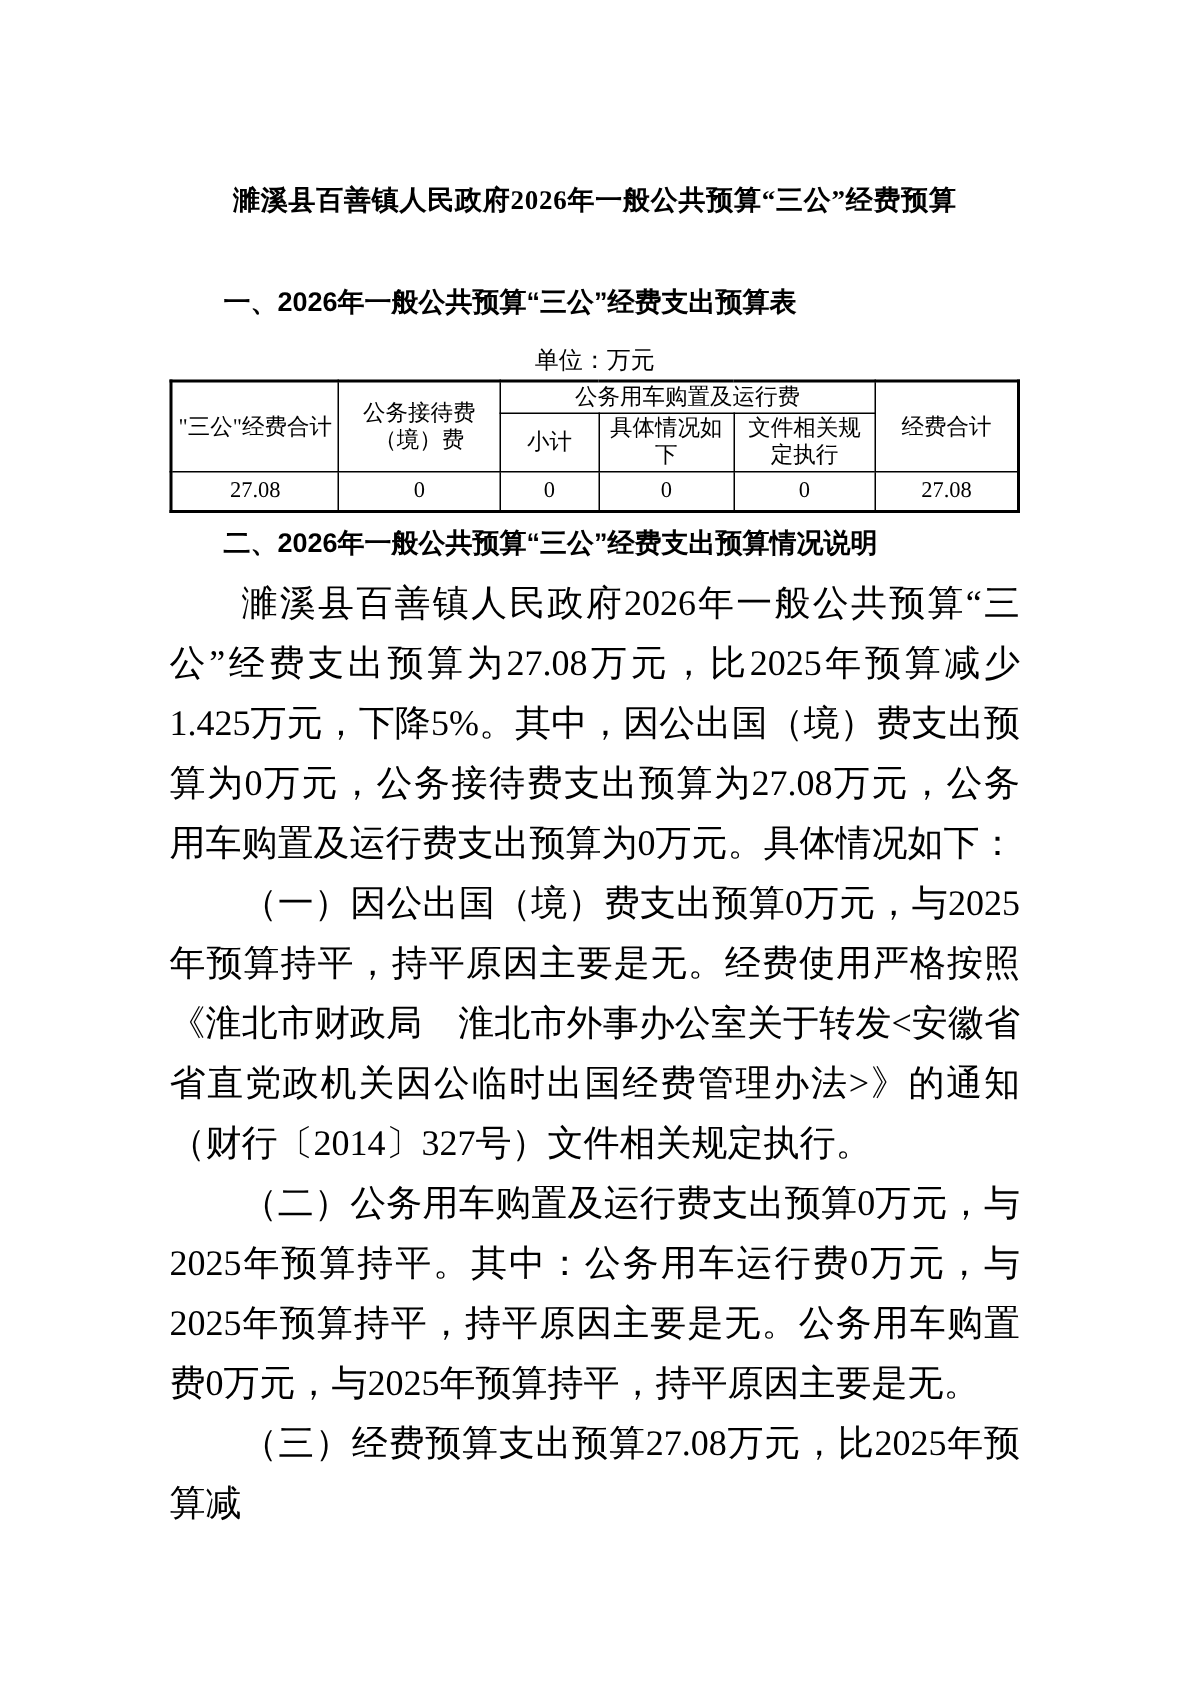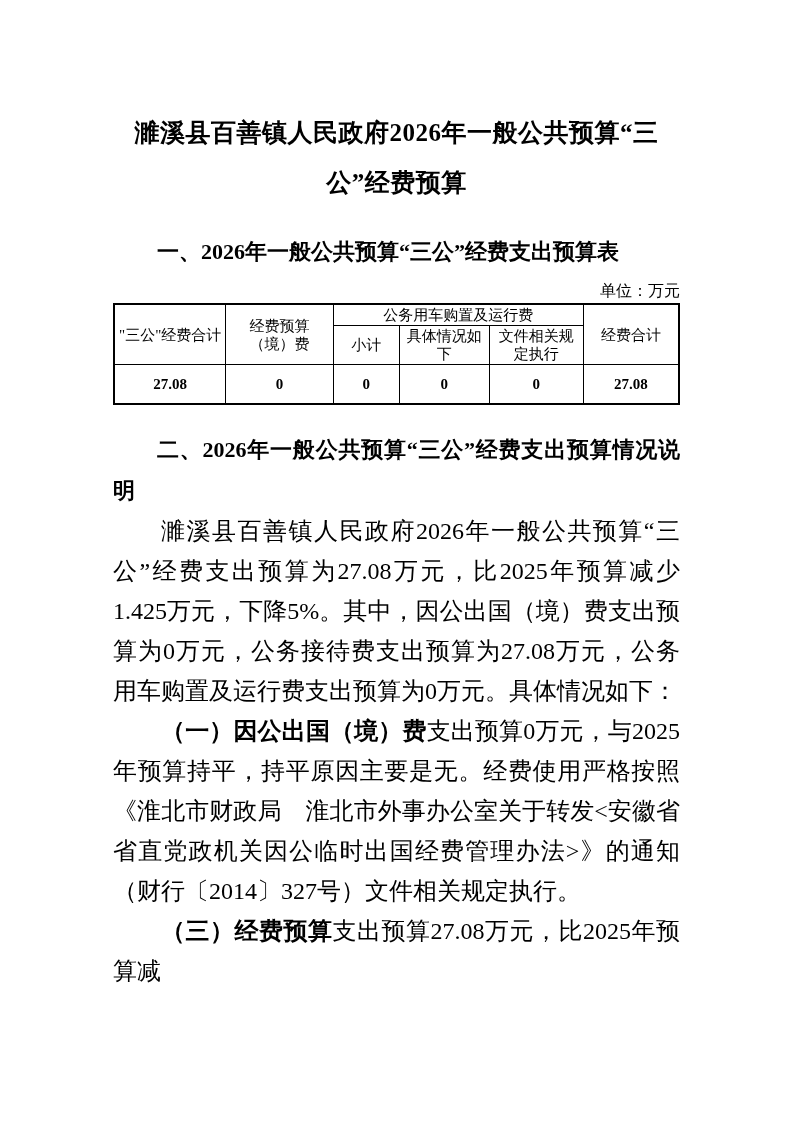--- a/index.html
+++ b/index.html
@@ -19,7 +19,7 @@
   }
   .doc-title {
     font-family: "Liberation Serif", "DejaVu Serif", serif;
-    font-size: 25px;
+    font-size: 18px;
     font-weight: bold;
     line-height: 50px;
     text-align: center;

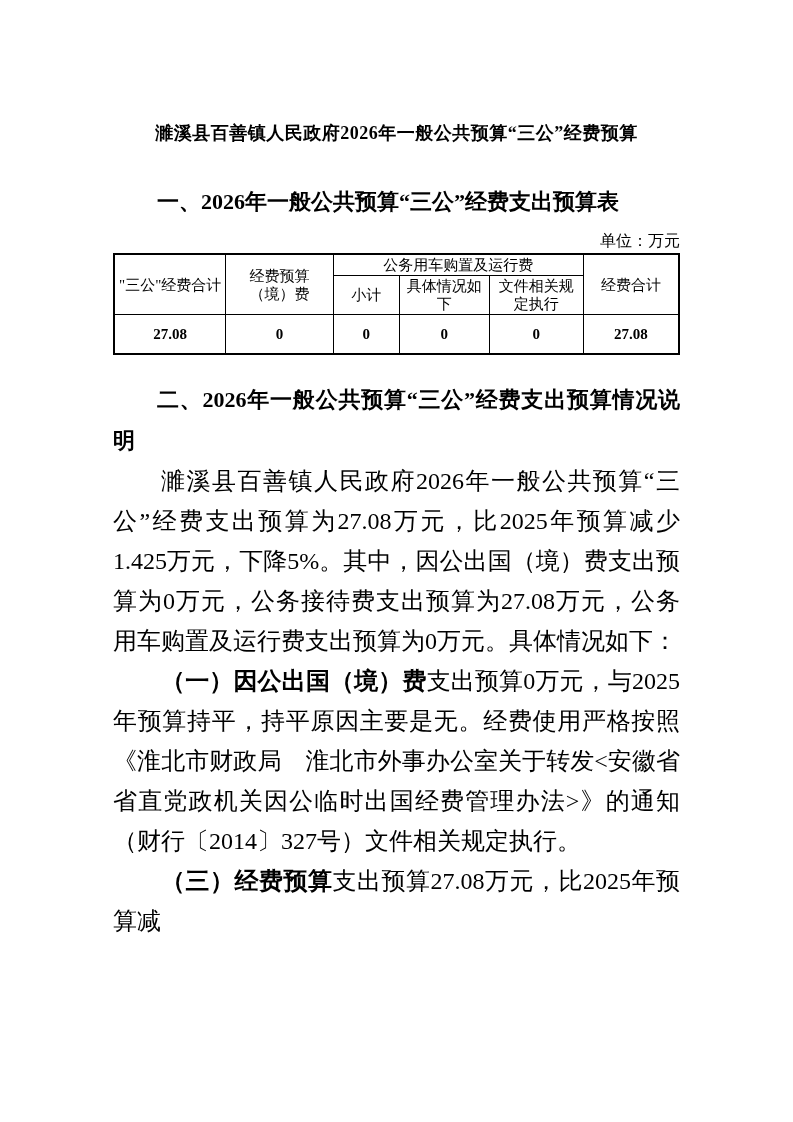--- a/index.html
+++ b/index.html
@@ -27,8 +27,8 @@
     letter-spacing: 0.5px;
   }
   .section-heading {
-    font-family: Liberation Serif, serif;
-    font-size: 22px;
+    font-family: Liberation Sans, sans-serif;
+    font-size: 18px;
     font-weight: bold;
     line-height: 41px;
     text-align: justify;

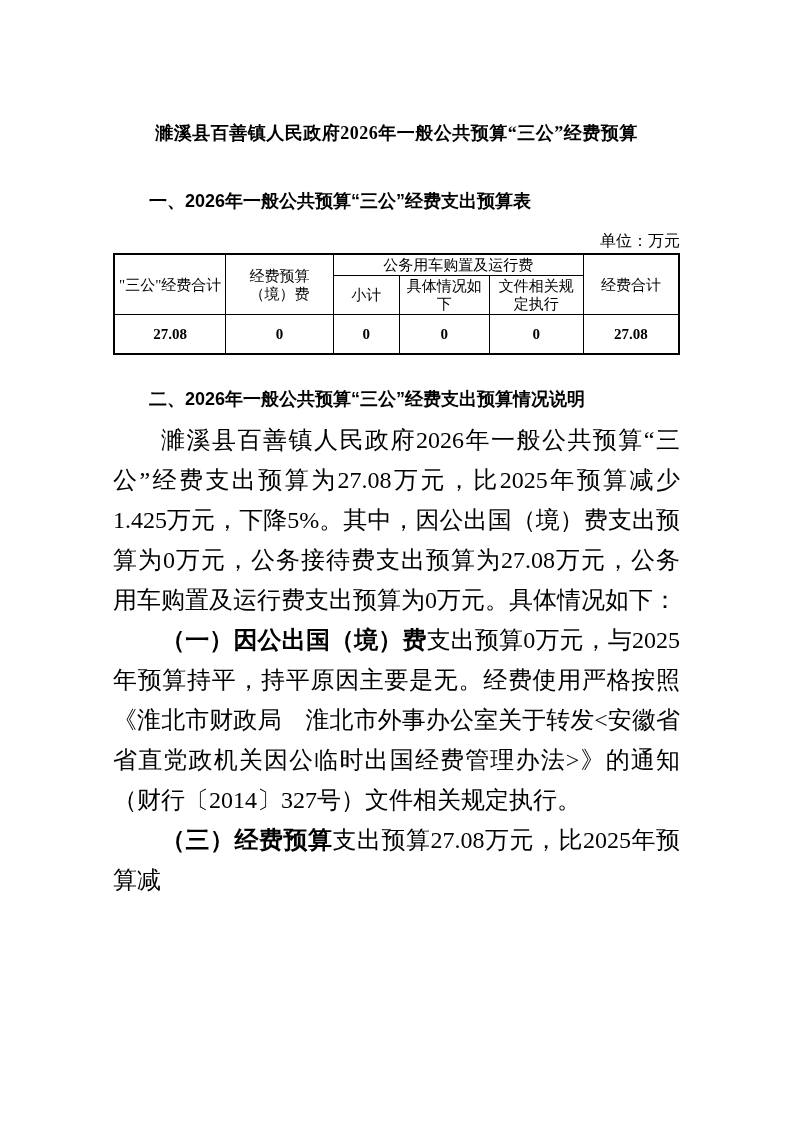--- a/index.html
+++ b/index.html
@@ -39,7 +39,7 @@
   .unit-note {
     font-size: 16px;
     line-height: 19px;
-    text-align: right;
+    text-align: center;
     margin: 9px 0 3px 0;
   }
   table.budget-table {

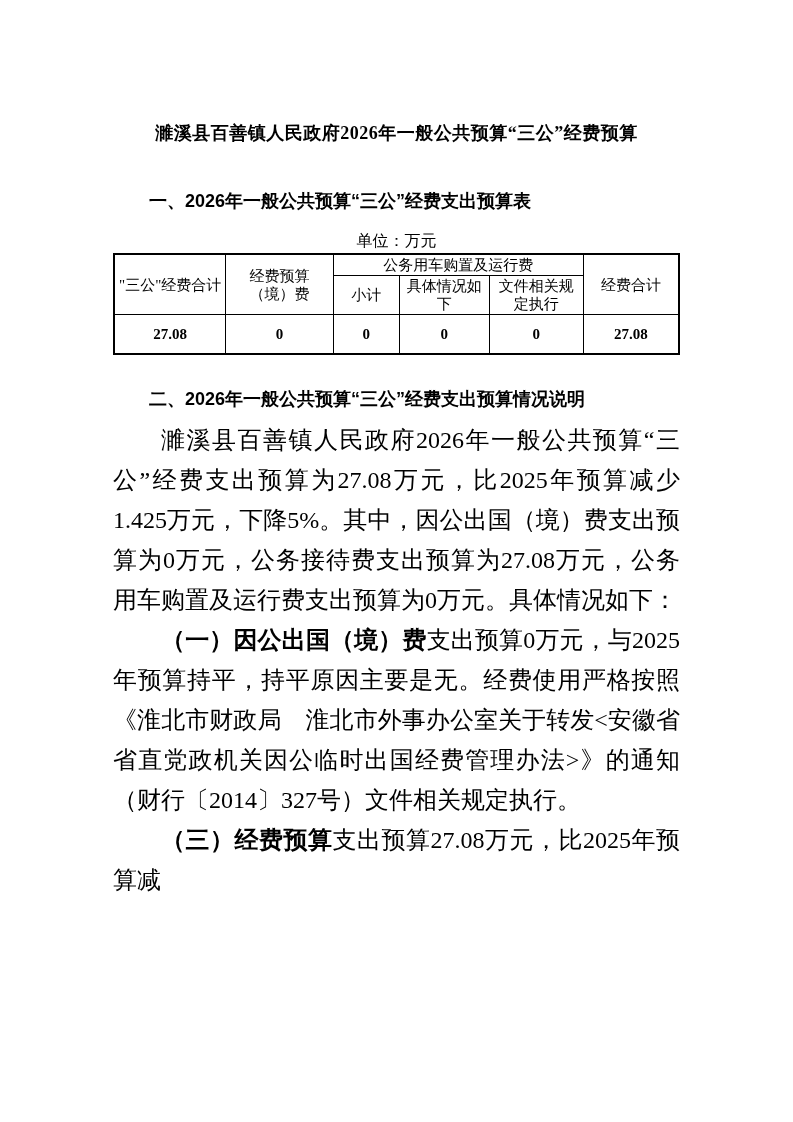--- a/index.html
+++ b/index.html
@@ -91,7 +91,7 @@
     <thead>
       <tr class="group-row">
         <th rowspan="2">"三公"经费合计</th>
-        <th rowspan="2">经费预算（境）费</th>
+        <th rowspan="2">公务接待费（境）费</th>
         <th colspan="3">公务用车购置及运行费</th>
         <th rowspan="2">经费合计</th>
       </tr>

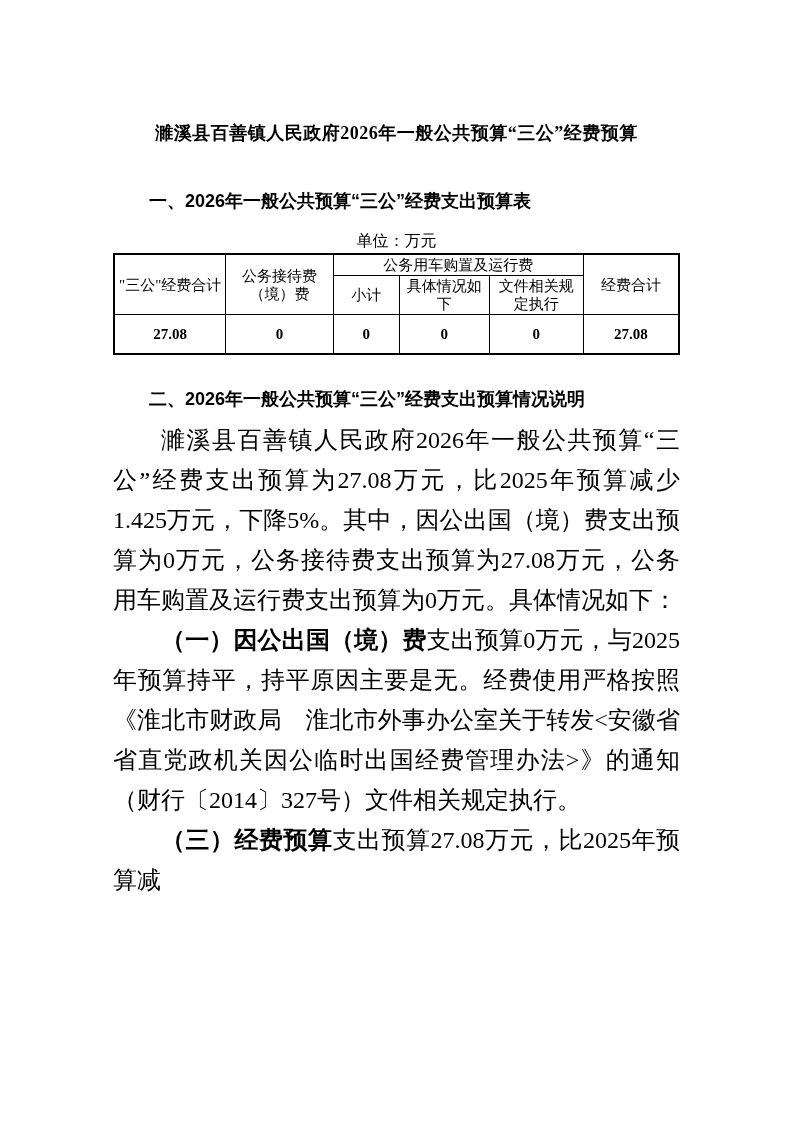--- a/index.html
+++ b/index.html
@@ -59,7 +59,7 @@
     padding: 1px 2px;
   }
   table.budget-table thead tr.group-row th { height: 20px; }
-  table.budget-table tbody td { height: 39px; font-weight: bold; }
+  table.budget-table tbody td { height: 26px; }
   .body-par {
     font-size: 24px;
     line-height: 40px;

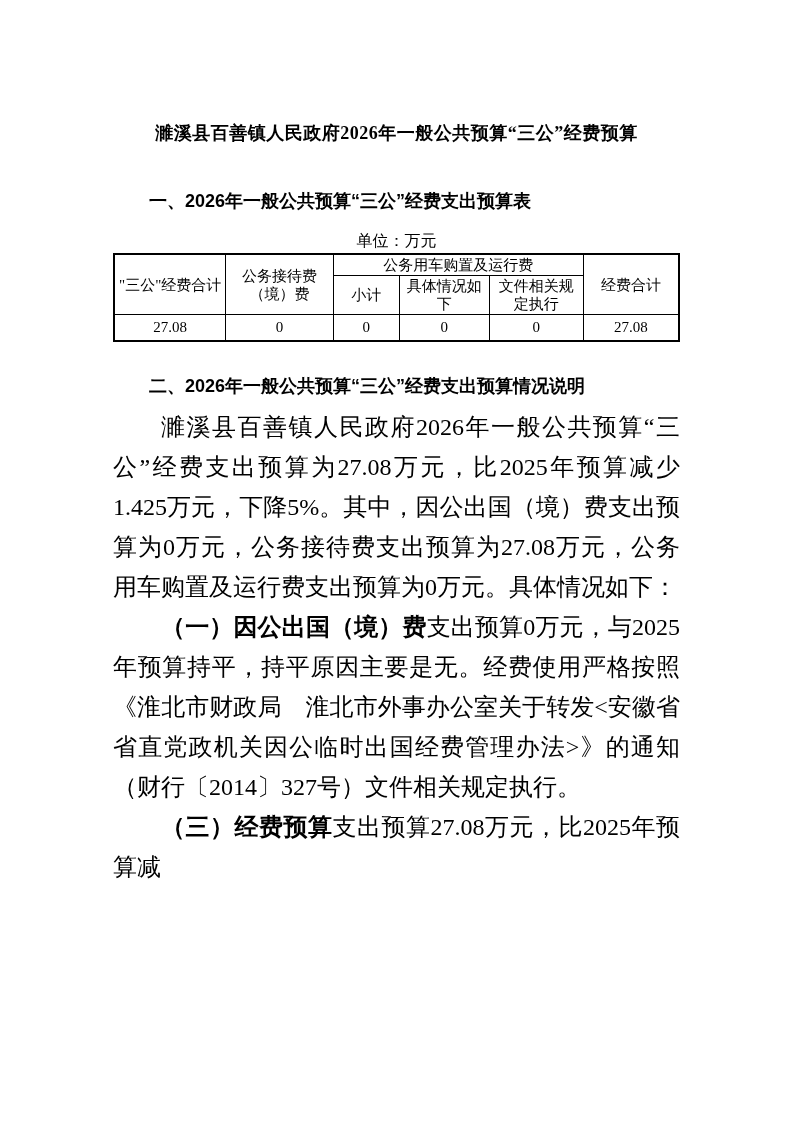--- a/index.html
+++ b/index.html
@@ -35,7 +35,7 @@
     text-indent: 2em;
   }
   .section-heading.first { margin-top: 23px; }
-  .section-heading.second { margin-top: 24px; }
+  .section-heading.second { }
   .unit-note {
     font-size: 16px;
     line-height: 19px;

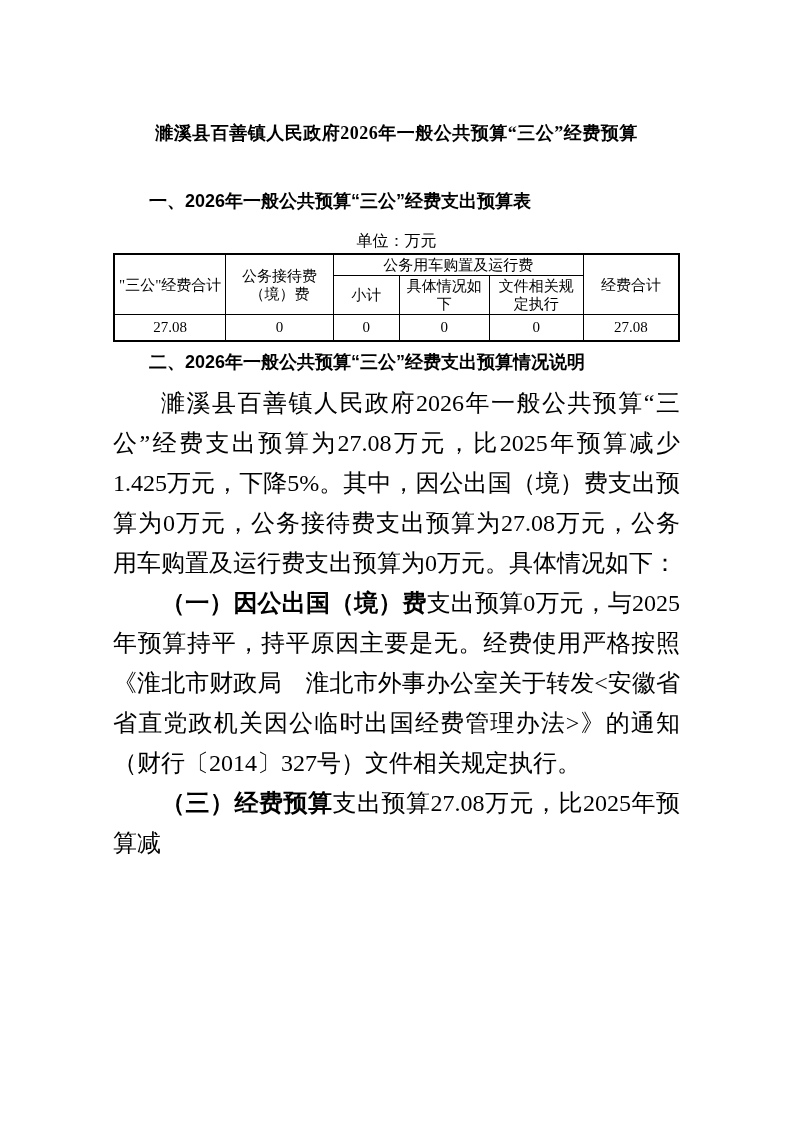--- a/index.html
+++ b/index.html
@@ -66,7 +66,7 @@
     text-align: justify;
     text-indent: 2em;
   }
-  .body-par strong { font-weight: bold; }
+  .body-par strong { font-weight: normal; }
 </style>
 </head>
 <body>

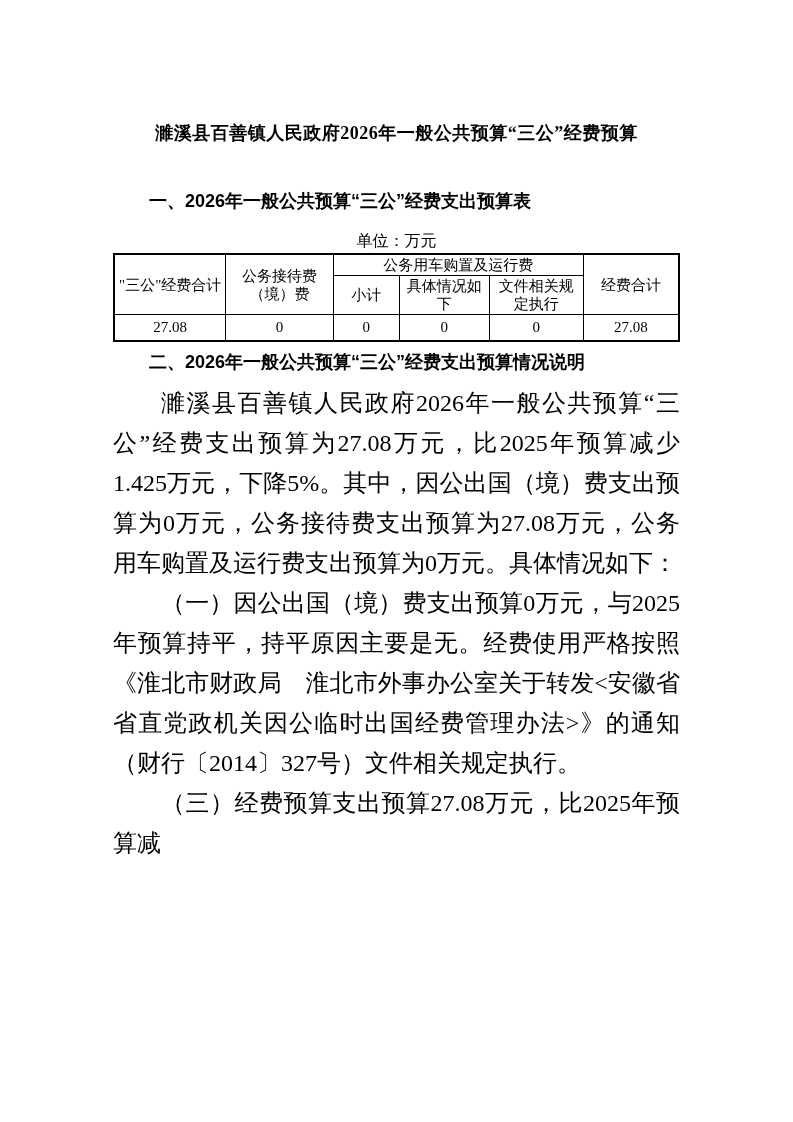--- a/index.html
+++ b/index.html
@@ -119,6 +119,7 @@
 
   <p class="body-par"><strong>（一）因公出国（境）费</strong><span>支出预算0万元，与2025年预算持平，持平原因主要是无。经费使用严格按照《淮北市财政局　淮北市外事办公室关于转发&lt;安徽省省直党政机关因公临时出国经费管理办法&gt;》的通知（财行〔2014〕327号）文件相关规定执行。</span></p>
 
+  <p class="body-par"><strong>（二）公务用车购置及运行费</strong><span>支出预算0万元，与2025年预算持平。其中：公务用车运行费0万元，与2025年预算持平，持平原因主要是无。公务用车购置费0万元，与2025年预算持平，持平原因主要是无。</span></p>
 
   <p class="body-par"><strong>（三）经费预算</strong><span>支出预算27.08万元，比2025年预算减</span></p>
 

